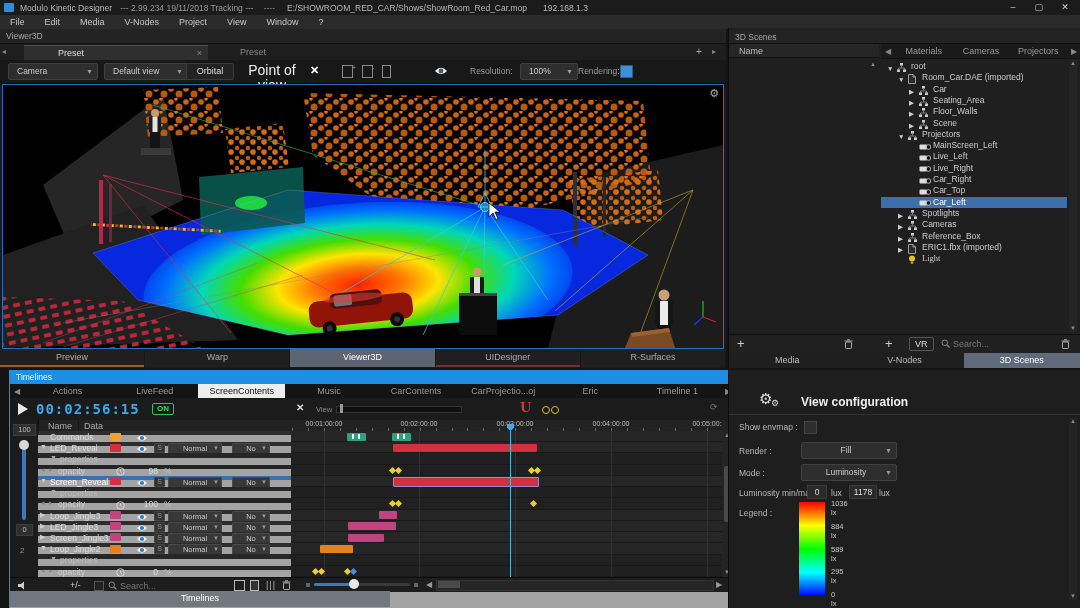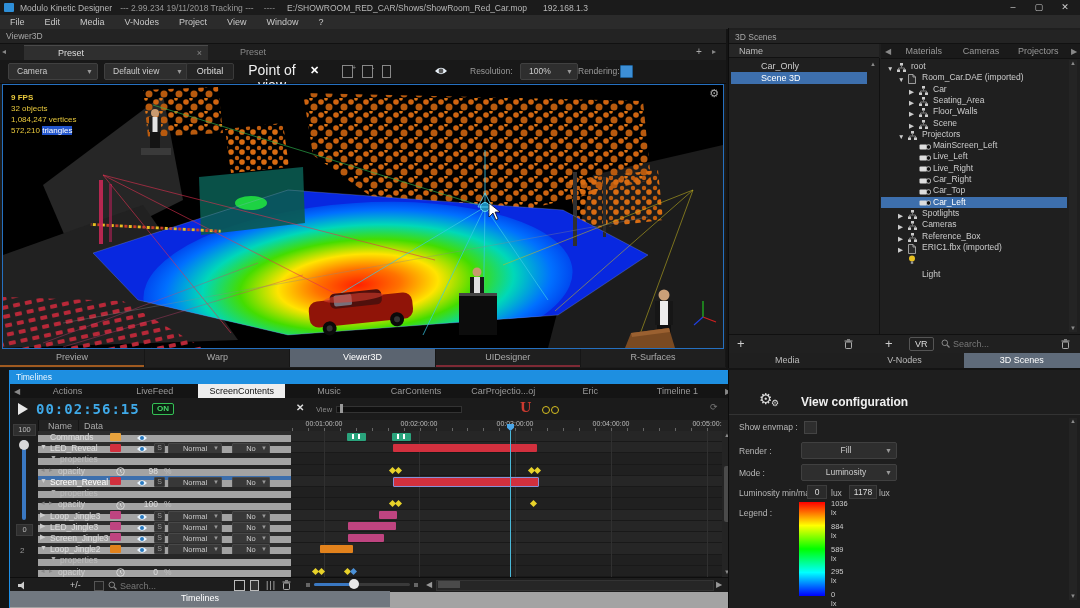--- a/index.html
+++ b/index.html
@@ -269,10 +269,6 @@
   <div class="abs" id="scpanel">
     <div class="phead abs" style="left:0;top:2px;width:352px;height:14px;box-sizing:border-box;">3D Scenes</div>
     <div class="abs" style="left:0;top:16px;width:150px;height:14px;background:#262626;border-bottom:1px solid #111;color:#bbb;line-height:14px;padding-left:10px;box-sizing:border-box;"><span>Name</span></div>
-    <div class="abs" id="scenelist" style="left:0;top:30px;width:150px;height:276px;background:#1f1f1f;border-right:1px solid #111;">
-        <div class="screen-row" style="top: 2px;">Car_Only</div>
-        <div class="screen-row sel" style="top: 14px;">Scene 3D</div>
-      </div>
     <span class="scroll-arrow" style="left:141px;top:33px;">▲</span>
 
     <div class="abs row" style="left:152px;top:16px;width:200px;height:14px;background:#1a1a1a;border-bottom:1px solid #111;">

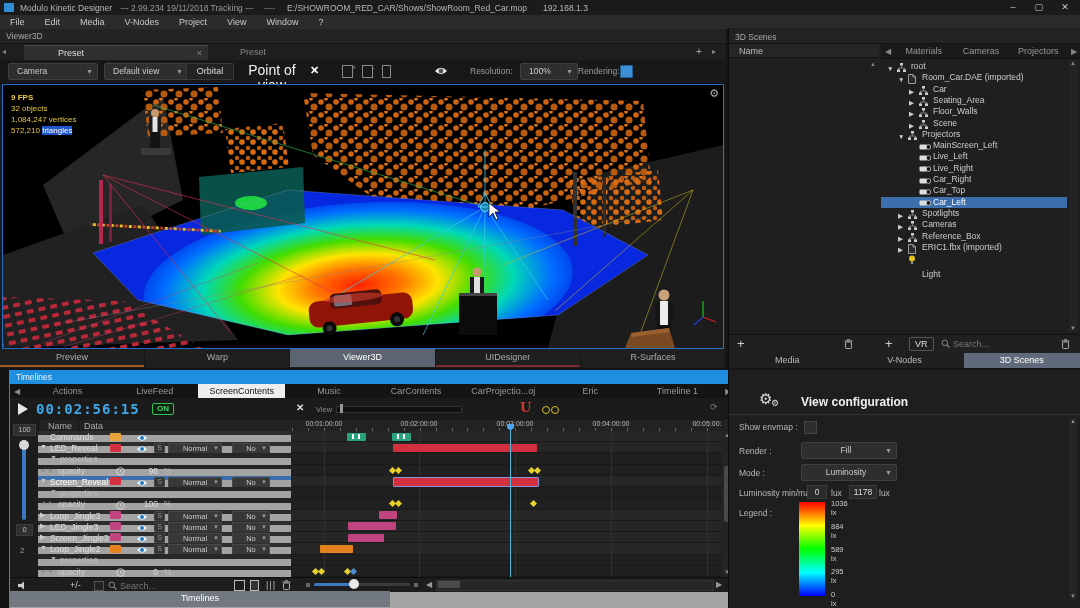--- a/index.html
+++ b/index.html
@@ -248,12 +248,6 @@
         </g>
         <polygon points="486,118 486,132 490,128 493,135 495,134 492,127 497,127" fill="#fff" stroke="#000" stroke-width="0.7"></polygon>
       </svg>
-      <div class="abs" id="stats">
-        <div>9 FPS</div>
-        <div style="font-weight:normal;">32 objects</div>
-        <div style="font-weight:normal;">1,084,247 vertices</div>
-        <div style="font-weight:normal;"><span>572,210</span> <span style="background:#2255cc;color:#fff;">triangles</span></div>
-      </div>
       <span class="abs" style="right:4px;top:2px;color:#aaa;font-size:11px;">⚙</span>
     </div>
 

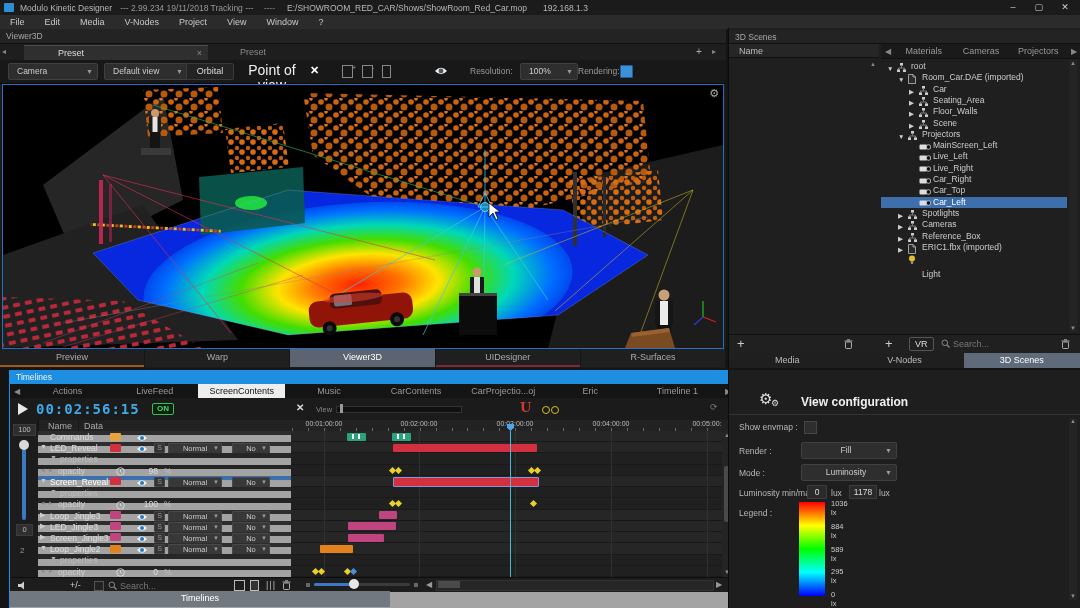--- a/index.html
+++ b/index.html
@@ -426,7 +426,7 @@
               <circle cx="4" cy="3.5" r="3" fill="#e8c020"></circle>
               <rect x="2.8" y="6.4" width="2.4" height="2.4" fill="#999"></rect>
             </svg></span>
-          <span style="position: absolute; left: 41px; top: 16px;">Light</span>
+          <span style="position: absolute; left: 41px; top: 0px; font-family: Liberation Serif, serif;">Light</span>
         </div>
       </div>
     <div class="abs" style="left:340px;top:32px;width:8px;height:272px;background:#242424;"></div>

